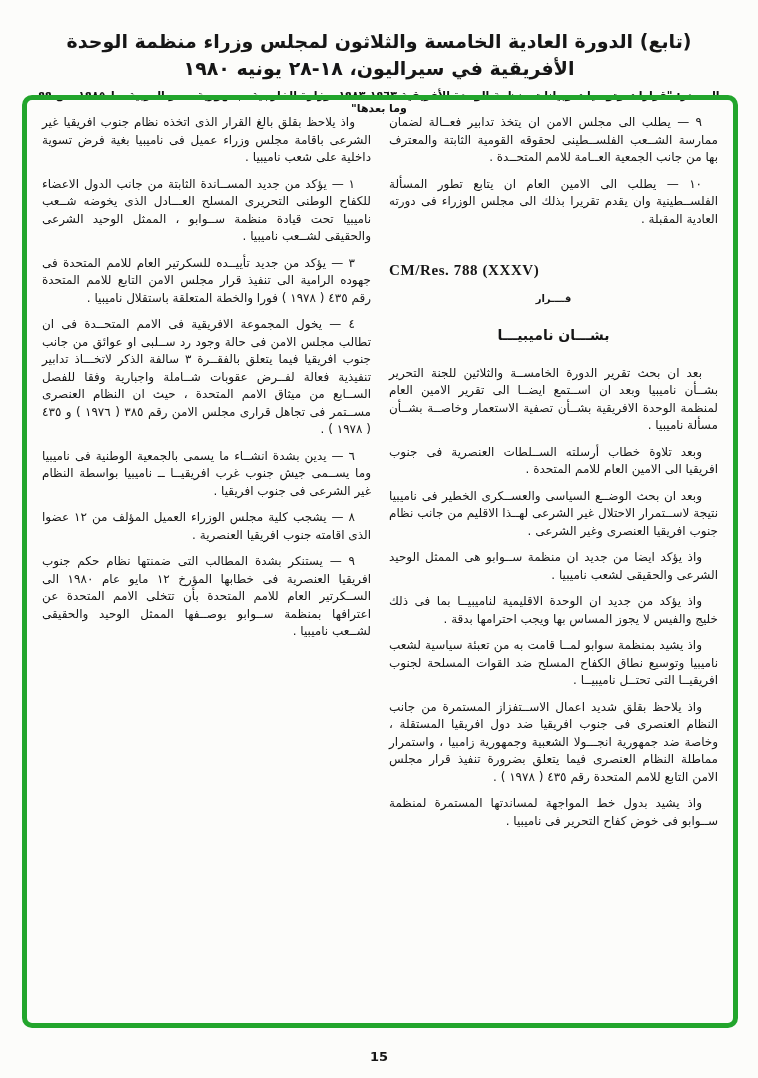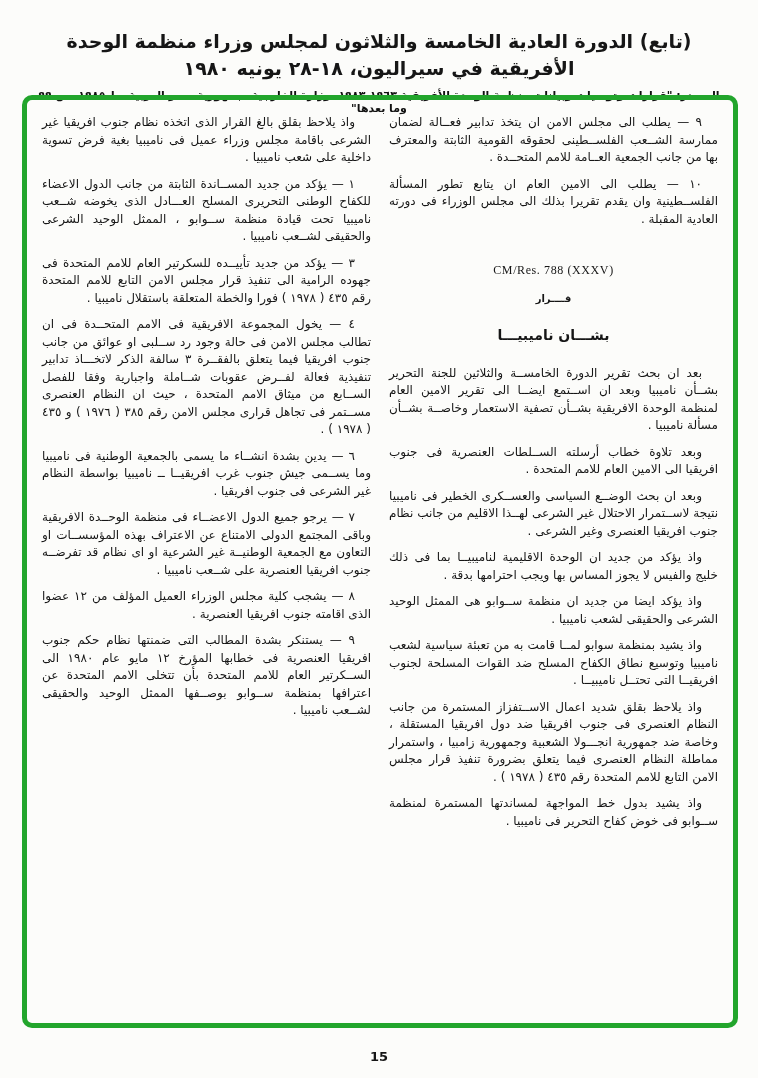--- a/index.html
+++ b/index.html
@@ -36,9 +36,9 @@
   .column p.para{text-indent:16px;}
   .column p b{font-weight:normal;}
   .column p.code{
-    direction:ltr;text-align:center;text-indent:0;
+    direction:ltr;text-align:left;text-indent:0;
     font-family:"Liberation Serif","DejaVu Serif",serif;
-    font-weight:normal;font-size:12px;letter-spacing:0.6px;
+    font-weight:bold;font-size:15px;letter-spacing:0.6px;
     margin:34px 0 4px 0;
   }
   .column p.heading{

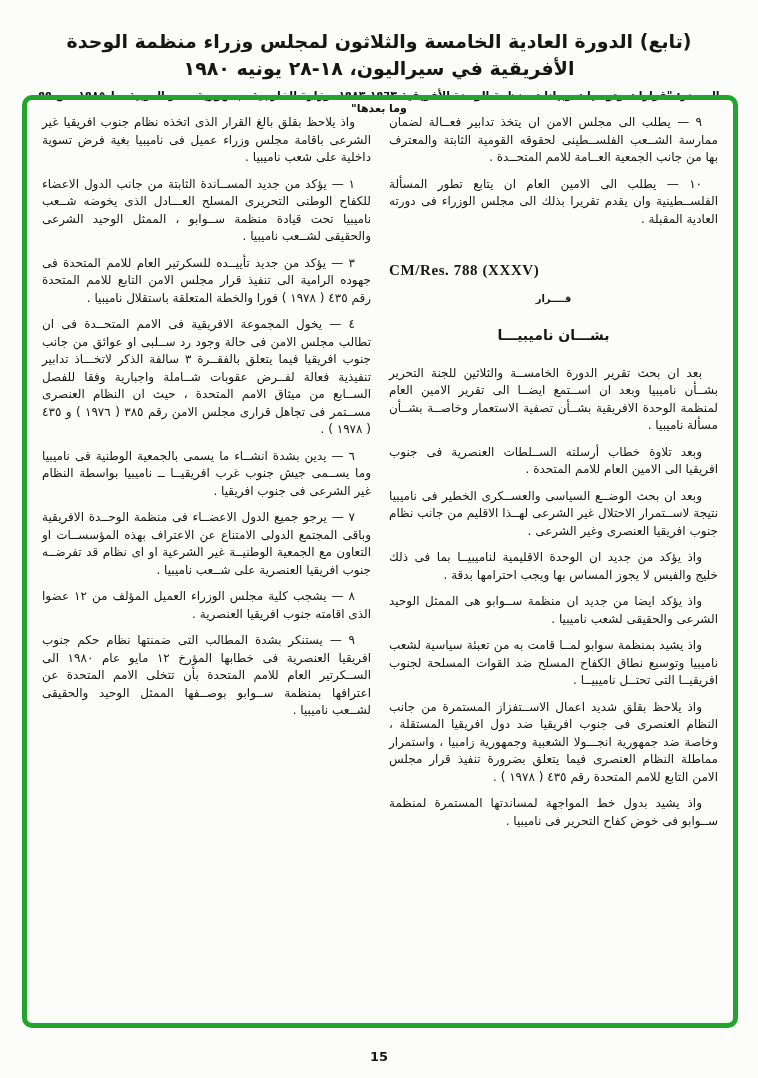--- a/index.html
+++ b/index.html
@@ -84,7 +84,6 @@
       <p class="para"><b>٣ — يؤكد من جديد </b>تأييــده للسكرتير العام للامم المتحدة فى جهوده الرامية الى تنفيذ قرار مجلس الامن التابع للامم المتحدة رقم ٤٣٥ ( ١٩٧٨ ) فورا والخطة المتعلقة باستقلال ناميبيا .</p>
       <p class="para"><b>٤ — يخول </b>المجموعة الافريقية فى الامم المتحــدة فى ان تطالب مجلس الامن فى حالة وجود رد ســلبى او عوائق من جانب جنوب افريقيا فيما يتعلق بالفقــرة ٣ سالفة الذكر لاتخـــاذ تدابير تنفيذية فعالة لفــرض عقوبات شــاملة واجبارية وفقا للفصل الســابع من ميثاق الامم المتحدة ، حيث ان النظام العنصرى مســتمر فى تجاهل قرارى مجلس الامن رقم ٣٨٥ ( ١٩٧٦ ) و ٤٣٥ ( ١٩٧٨ ) .</p>
       <p class="para"><b>٦ — يدين </b>بشدة انشــاء ما يسمى بالجمعية الوطنية فى ناميبيا وما يســمى جيش جنوب غرب افريقيــا ــ ناميبيا بواسطة النظام غير الشرعى فى جنوب افريقيا .</p>
-      <p class="para"><b>٧ — يرجو </b>جميع الدول الاعضــاء فى منظمة الوحــدة الافريقية وباقى المجتمع الدولى الامتناع عن الاعتراف بهذه المؤسســات او التعاون مع الجمعية الوطنيــة غير الشرعية او اى نظام قد تفرضــه جنوب افريقيا العنصرية على شــعب ناميبيا .</p>
       <p class="para"><b>٨ — يشجب </b>كلية مجلس الوزراء العميل المؤلف من ١٢ عضوا الذى اقامته جنوب افريقيا العنصرية .</p>
       <p class="para"><b>٩ — يستنكر بشدة </b>المطالب التى ضمنتها نظام حكم جنوب افريقيا العنصرية فى خطابها المؤرخ ١٢ مايو عام ١٩٨٠ الى الســكرتير العام للامم المتحدة بأن تتخلى الامم المتحدة عن اعترافها بمنظمة ســوابو بوصــفها الممثل الوحيد والحقيقى لشــعب ناميبيا .</p>
     </div>

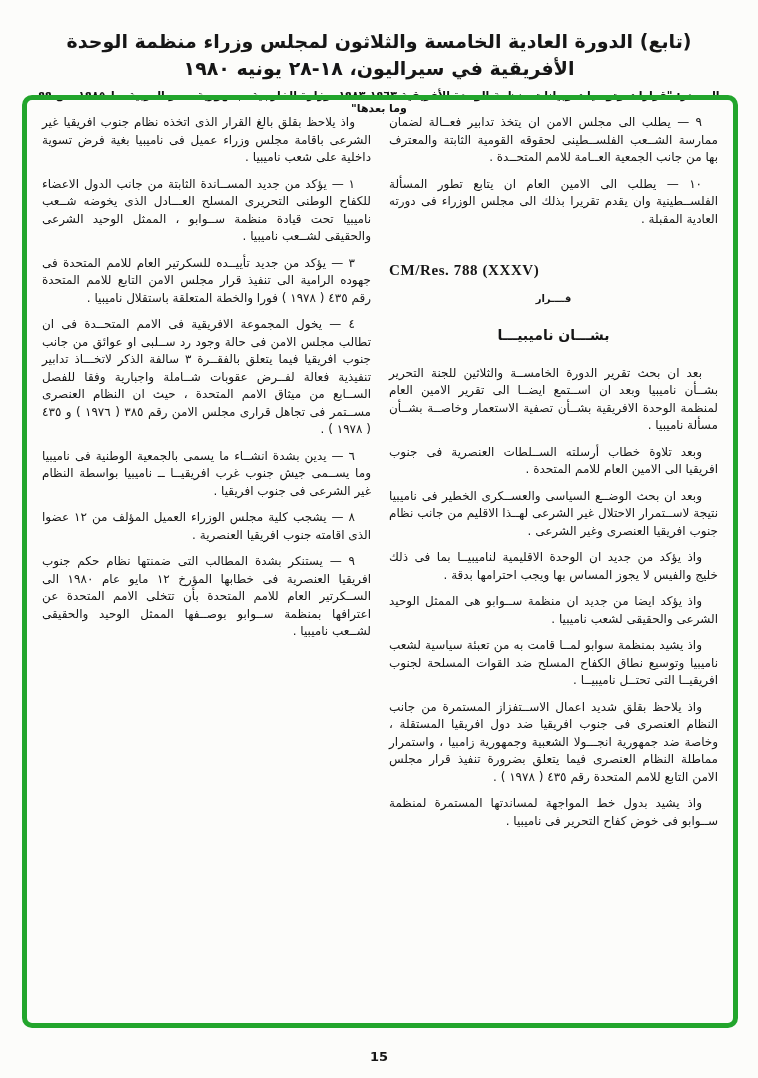--- a/index.html
+++ b/index.html
@@ -72,8 +72,8 @@
       <p class="para"><b>بعد ان بحث </b>تقرير الدورة الخامســة والثلاثين للجنة التحرير بشــأن ناميبيا وبعد ان اســتمع ايضــا الى تقرير الامين العام لمنظمة الوحدة الافريقية بشــأن تصفية الاستعمار وخاصــة بشــأن مسألة ناميبيا .</p>
       <p class="para"><b>وبعد تلاوة </b>خطاب أرسلته الســلطات العنصرية فى جنوب افريقيا الى الامين العام للامم المتحدة .</p>
       <p class="para"><b>وبعد ان بحث </b>الوضــع السياسى والعســكرى الخطير فى ناميبيا نتيجة لاســتمرار الاحتلال غير الشرعى لهــذا الاقليم من جانب نظام جنوب افريقيا العنصرى وغير الشرعى .</p>
+      <p class="para"><b>واذ يؤكد </b>ايضا من جديد ان منظمة ســوابو هى الممثل الوحيد الشرعى والحقيقى لشعب ناميبيا .</p>
       <p class="para"><b>واذ يؤكد </b>من جديد ان الوحدة الاقليمية لناميبيــا بما فى ذلك خليج والفيس لا يجوز المساس بها ويجب احترامها بدقة .</p>
-      <p class="para"><b>واذ يؤكد </b>ايضا من جديد ان منظمة ســوابو هى الممثل الوحيد الشرعى والحقيقى لشعب ناميبيا .</p>
       <p class="para"><b>واذ يشيد </b>بمنظمة سوابو لمــا قامت به من تعبئة سياسية لشعب ناميبيا وتوسيع نطاق الكفاح المسلح ضد القوات المسلحة لجنوب افريقيــا التى تحتــل ناميبيــا .</p>
       <p class="para"><b>واذ يلاحظ بقلق شديد </b>اعمال الاســتفزاز المستمرة من جانب النظام العنصرى فى جنوب افريقيا ضد دول افريقيا المستقلة ، وخاصة ضد جمهورية انجـــولا الشعبية وجمهورية زامبيا ، واستمرار مماطلة النظام العنصرى فيما يتعلق بضرورة تنفيذ قرار مجلس الامن التابع للامم المتحدة رقم ٤٣٥ ( ١٩٧٨ ) .</p>
       <p class="para"><b>واذ يشيد </b>بدول خط المواجهة لمساندتها المستمرة لمنظمة ســوابو فى خوض كفاح التحرير فى ناميبيا .</p>

